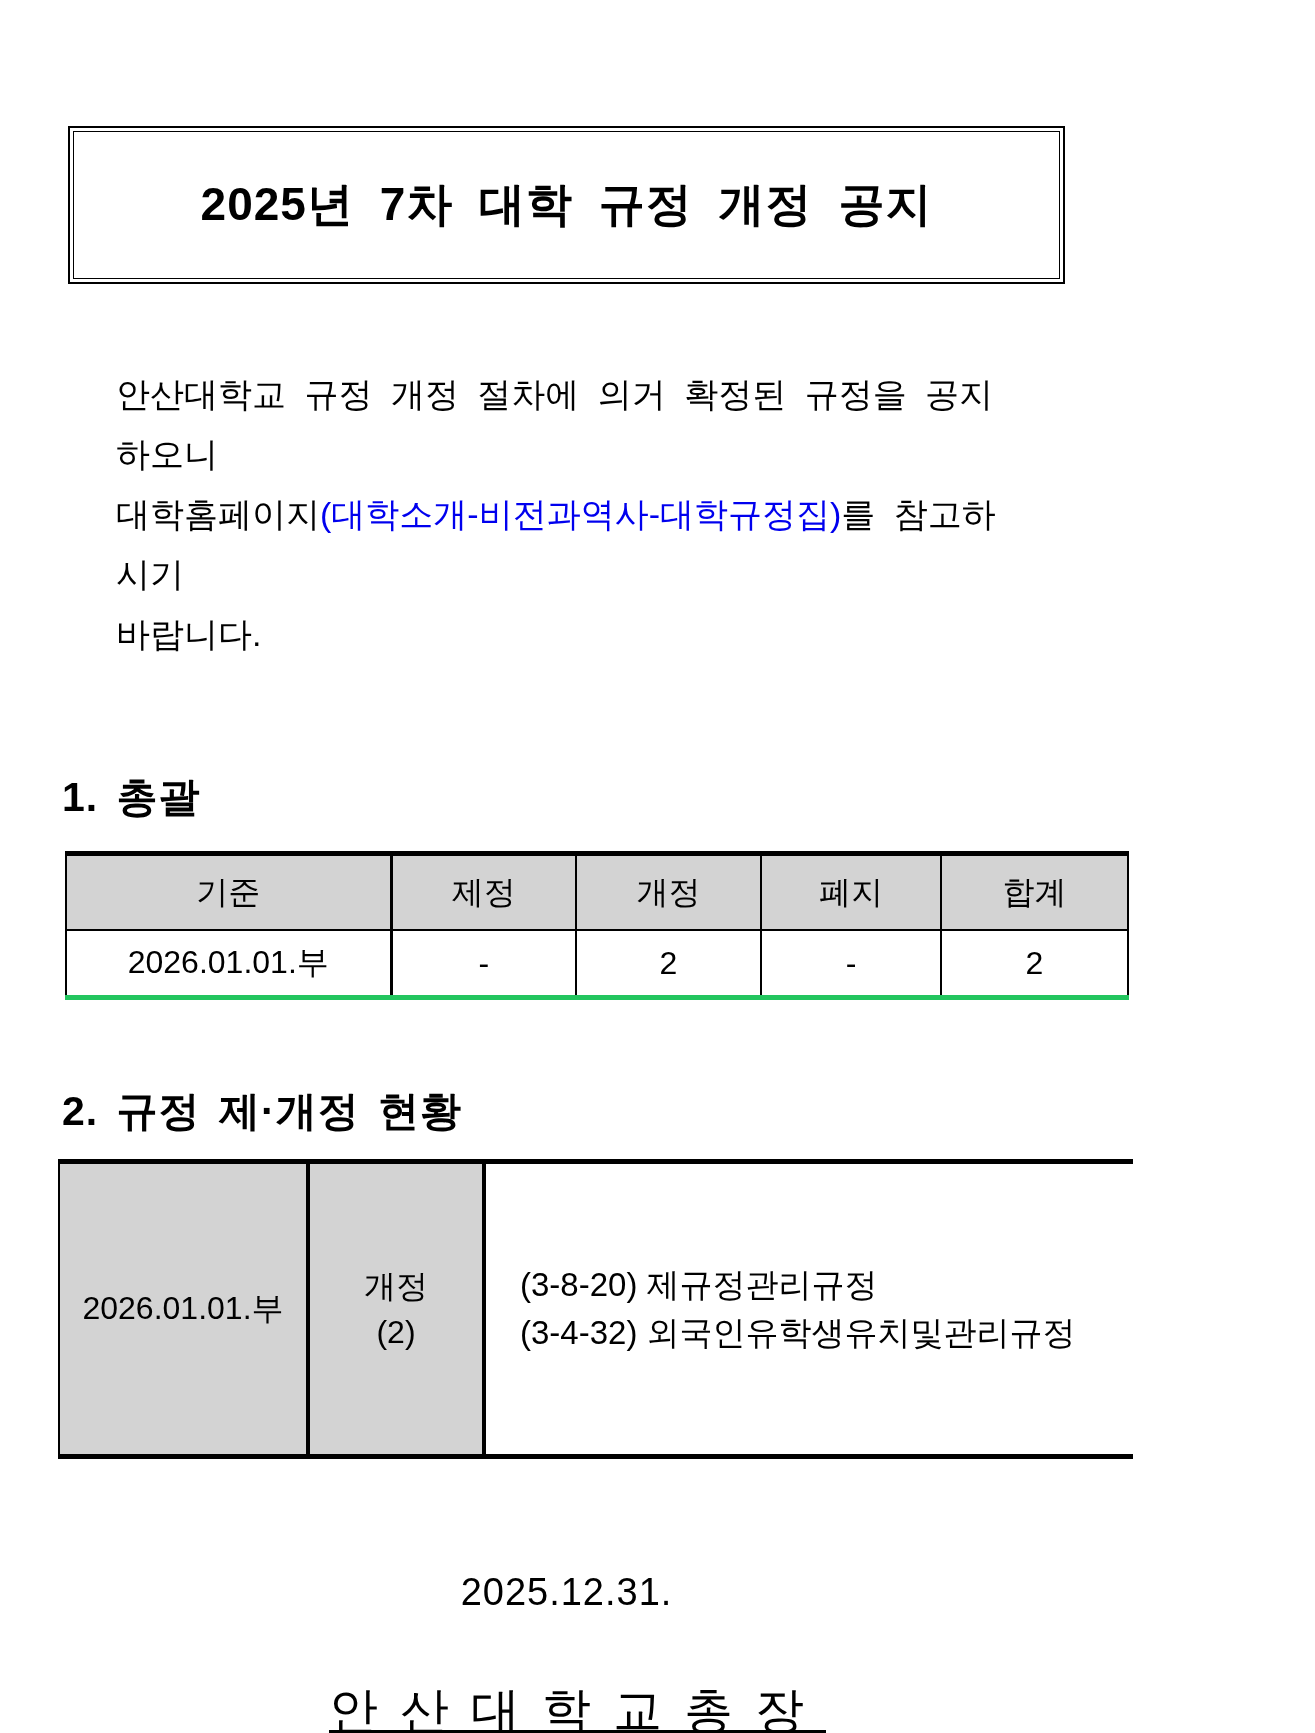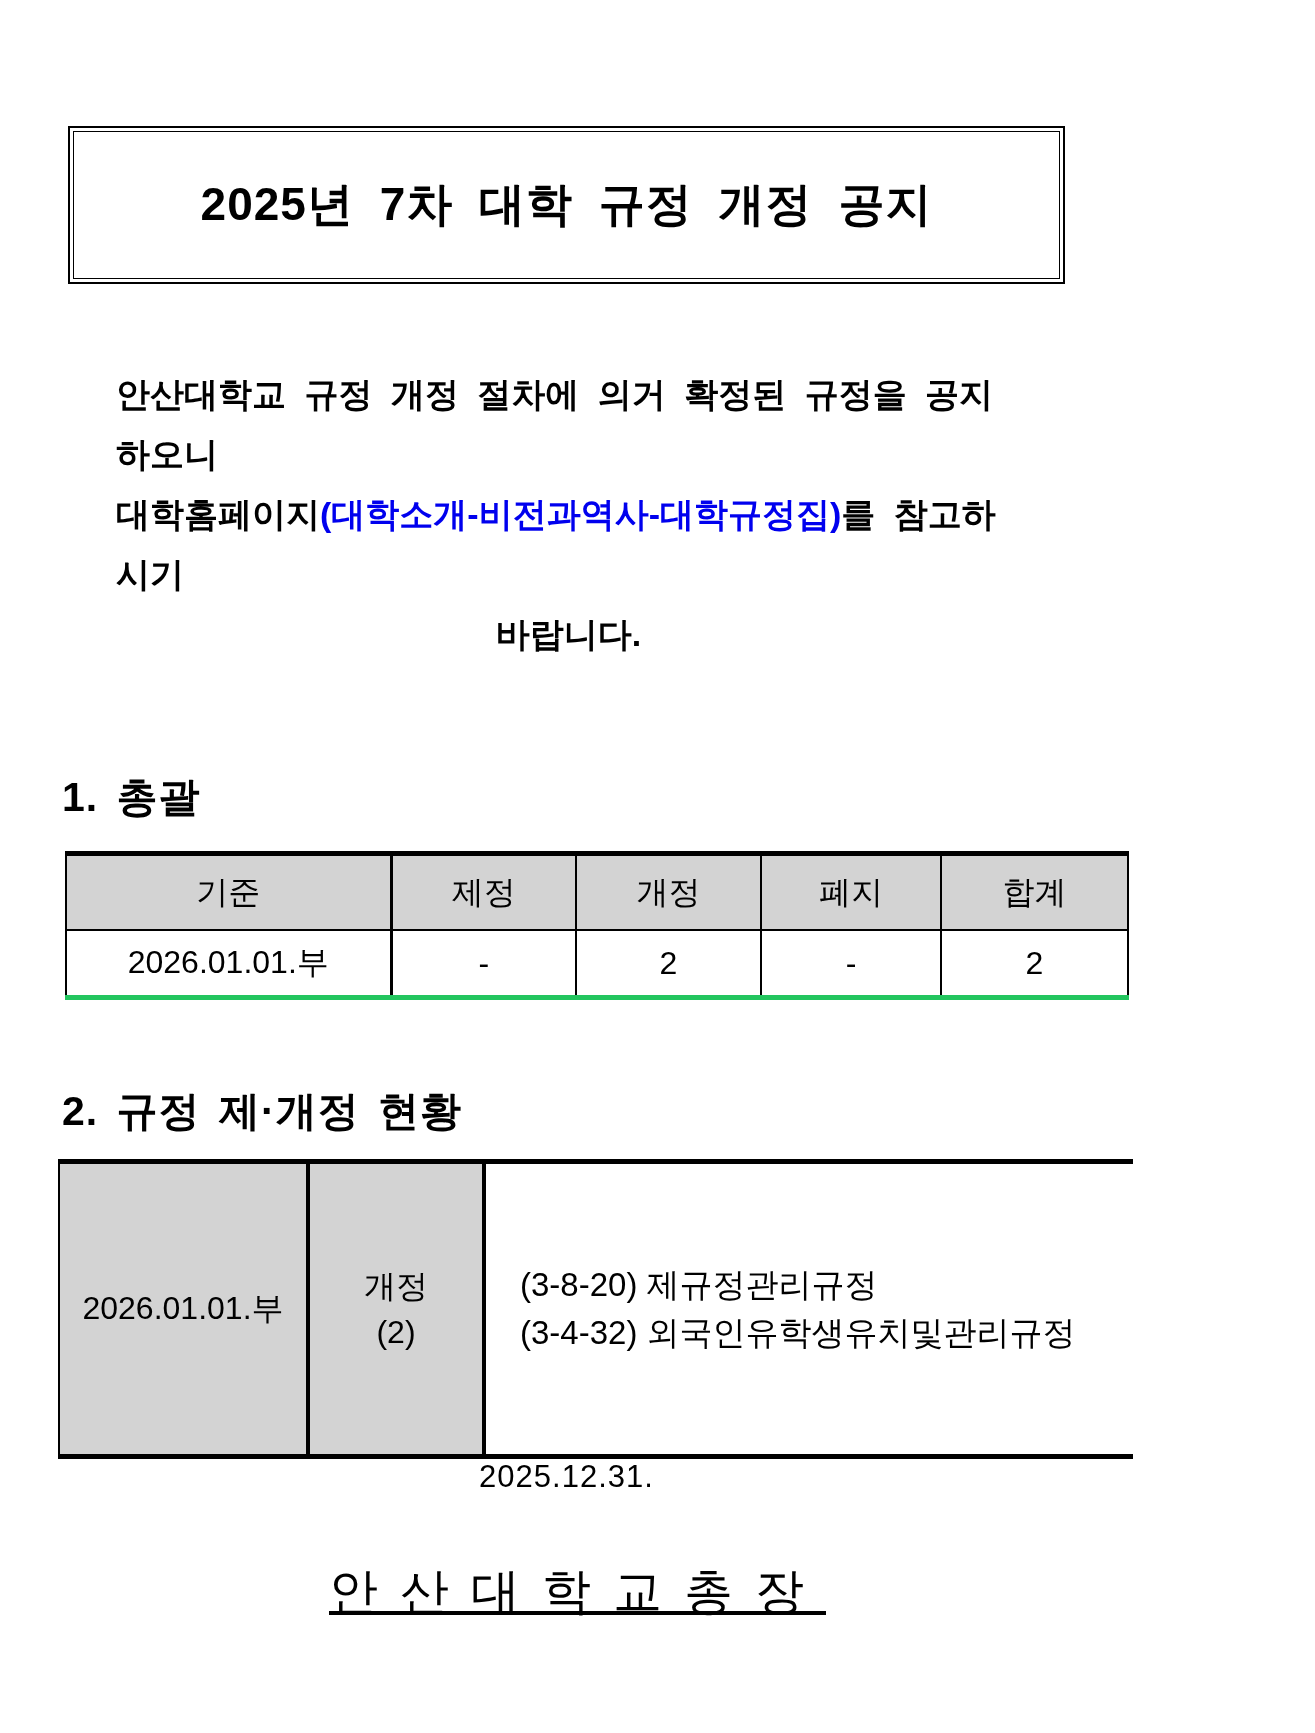--- a/index.html
+++ b/index.html
@@ -34,7 +34,7 @@
     font-size:34px; line-height:60px;
     word-spacing:9px;
   }
-  .body-par .line { display:block;font-weight:bold; }
+  .body-par .line { display:block; }
   .body-par .line-center { text-align:center; }
   .link-text { color:#0000ee; }
   

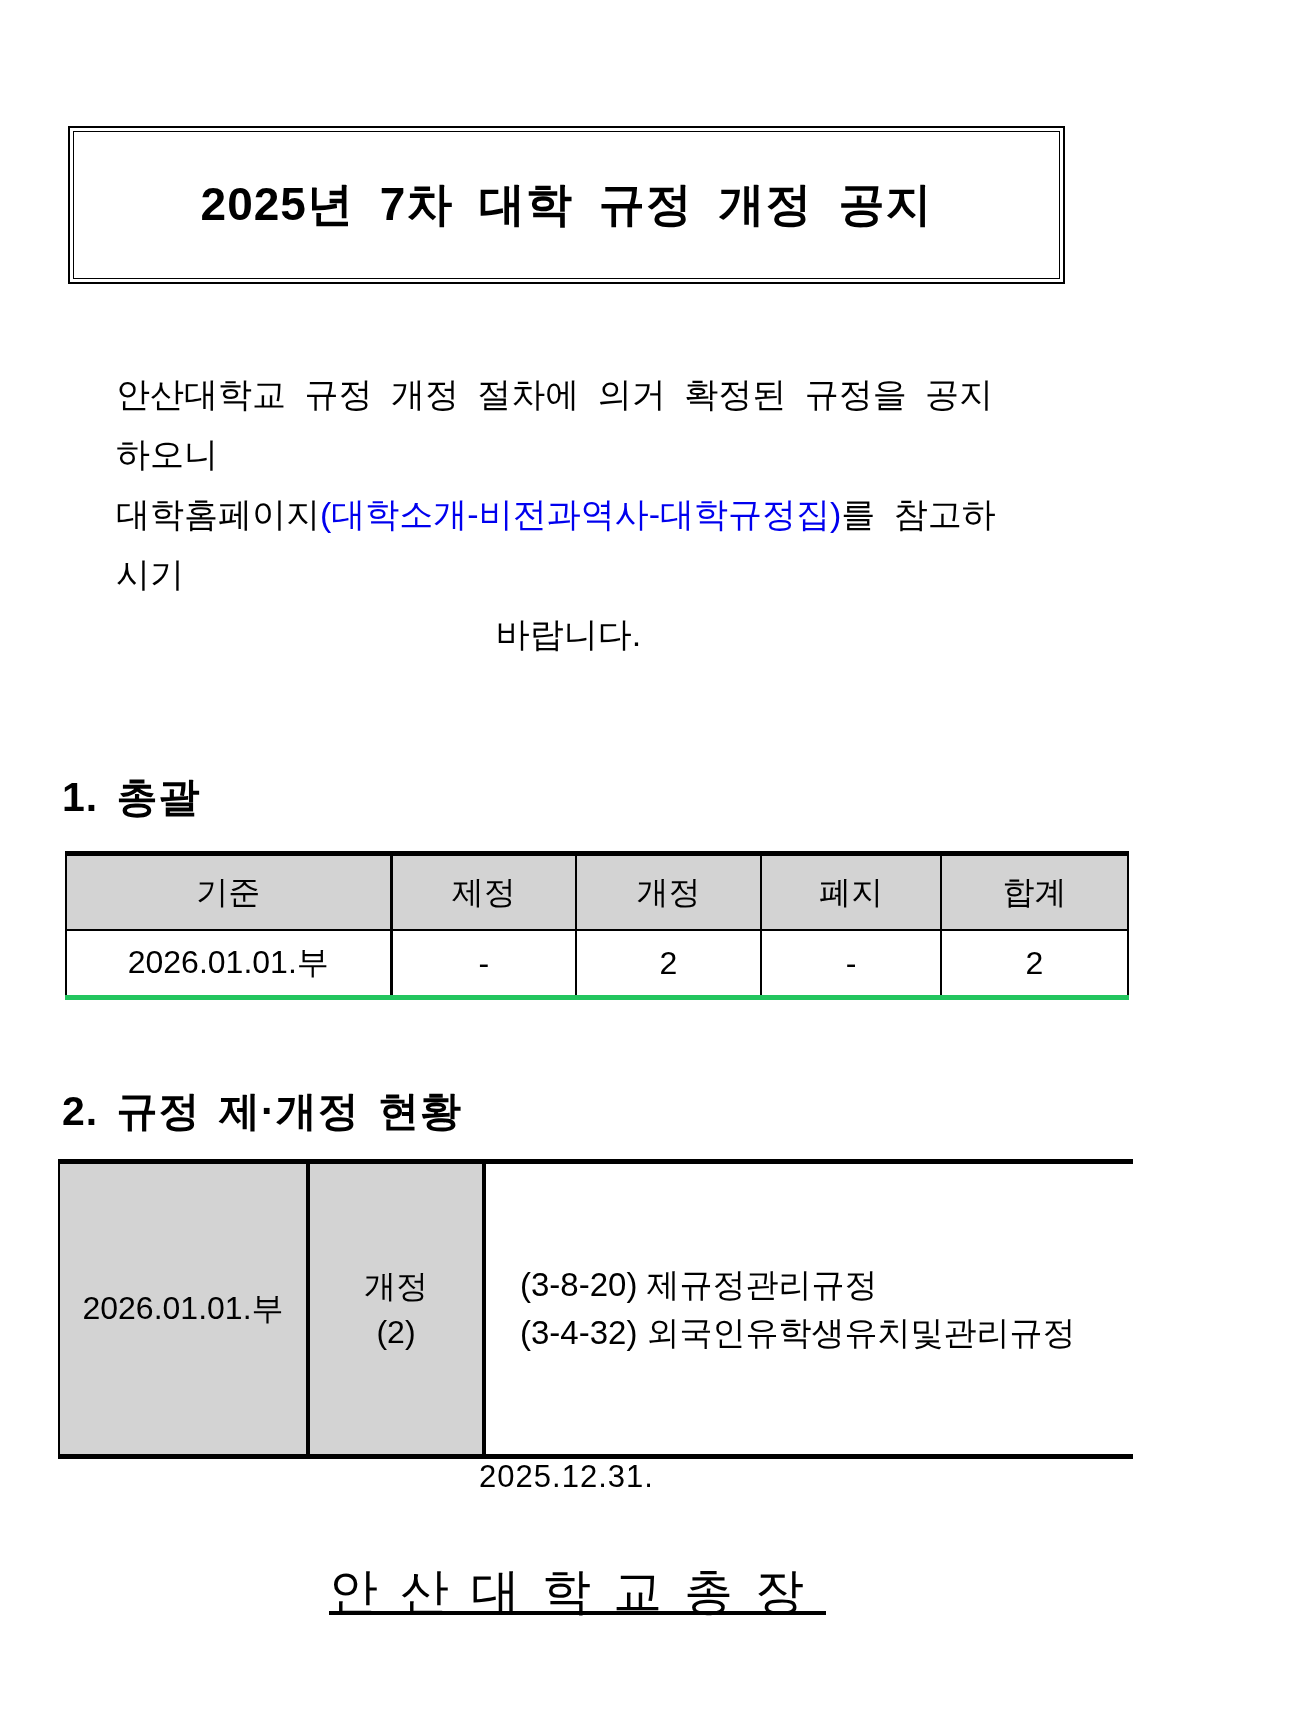--- a/index.html
+++ b/index.html
@@ -35,7 +35,7 @@
     word-spacing:9px;
   }
   .body-par .line { display:block; }
-  .body-par .line-center { text-align:center; }
+  .body-par .line-center { }
   .link-text { color:#0000ee; }
   
   .sec-heading {

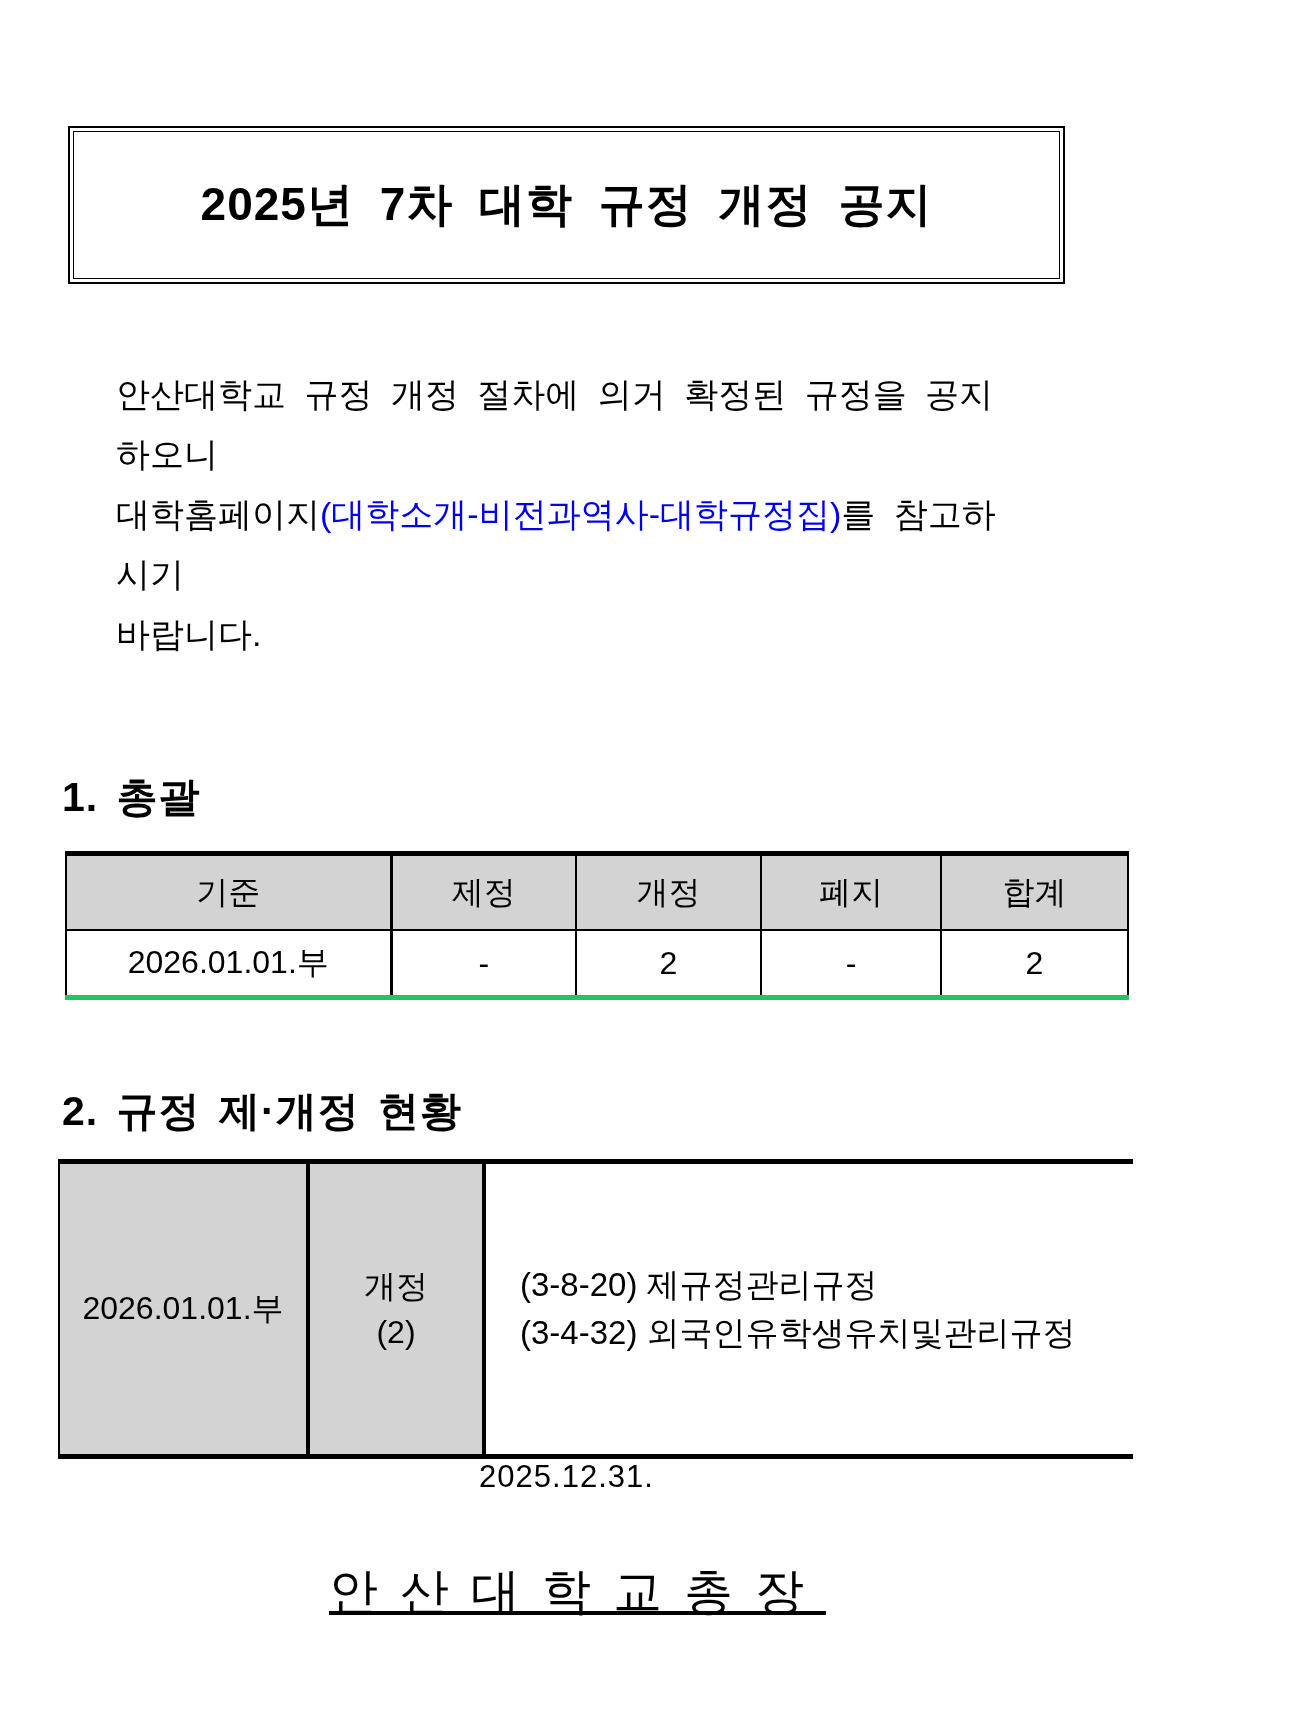--- a/index.html
+++ b/index.html
@@ -88,8 +88,9 @@
   }
   
   .doc-date {
+    margin-top:112px;
     text-align:center;
-    font-size:31px; letter-spacing:1px;
+    font-size:38px; letter-spacing:1px;
   }
   .doc-signature {
     margin-top:64px;

